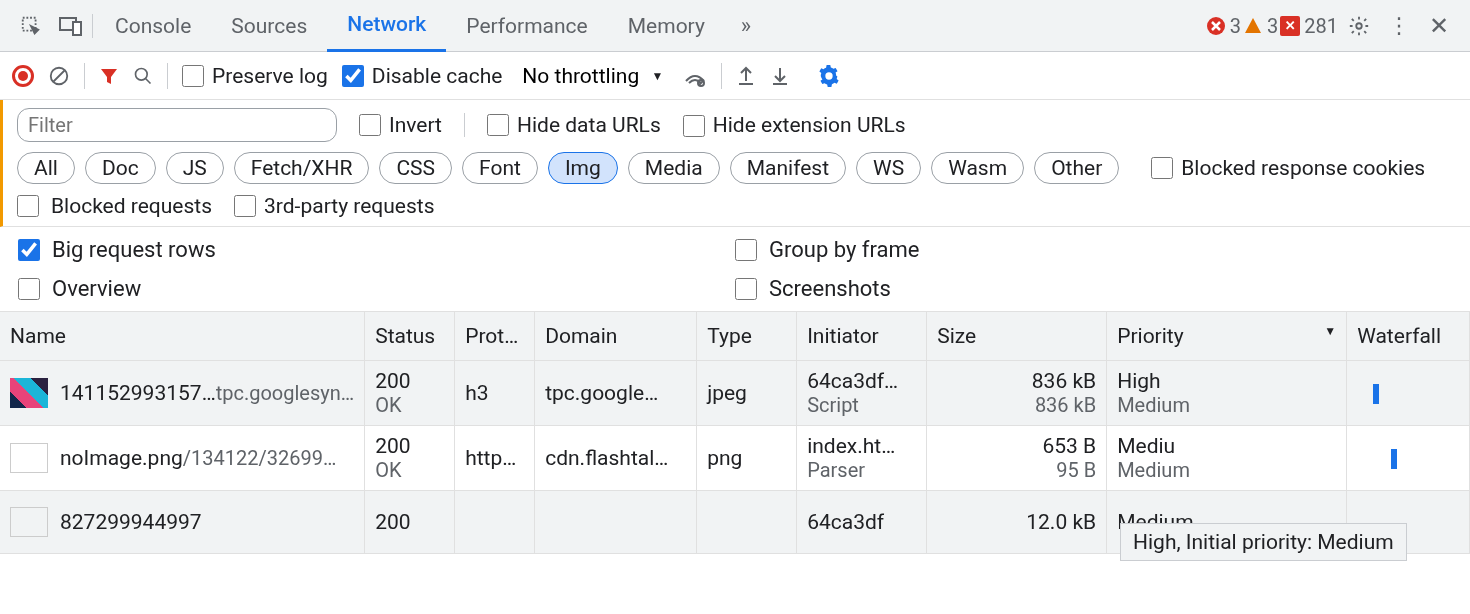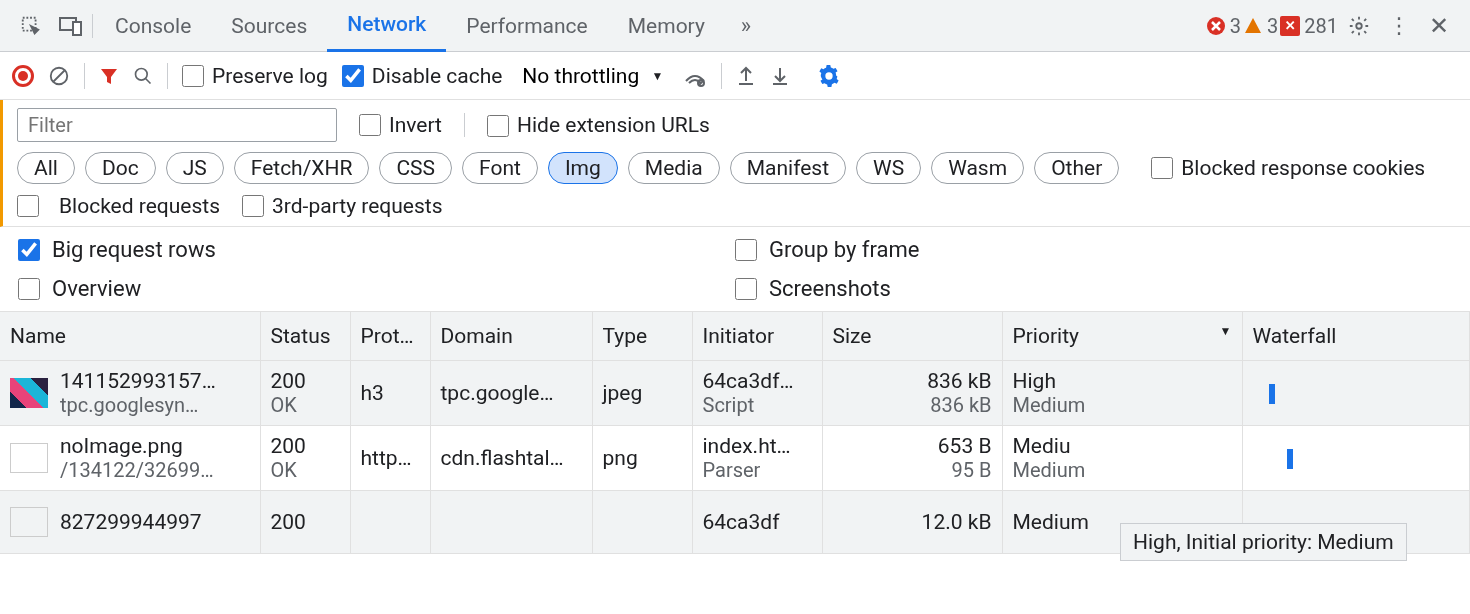--- a/index.html
+++ b/index.html
@@ -26,7 +26,7 @@
 .filterbar { border-bottom:1px solid #e0e0e0; border-left:3px solid #f29900; padding:8px 14px; }
 .filterrow { display:flex; align-items:center; gap:22px; margin-bottom:10px; flex-wrap:wrap; font-size:21px; }
 .filterrow:last-child { margin-bottom:0; }
-.filterinput { border:1px solid #9aa0a6; border-radius:2px; padding:4px 10px; width:320px; font-size:20px; color:#5f6368; }
+.filterinput { border:1px solid #9aa0a6; border-radius:12px; padding:4px 10px; width:320px; font-size:20px; color:#5f6368; }
 .chip { border:1px solid #9aa0a6; border-radius:20px; padding:3px 16px; font-size:21px; cursor:pointer; background:#fff; }
 .chip.sel { background:#d2e3fc; border-color:#1a73e8; }
 .chips { display:flex; gap:10px; flex-wrap:wrap; align-items:center; }

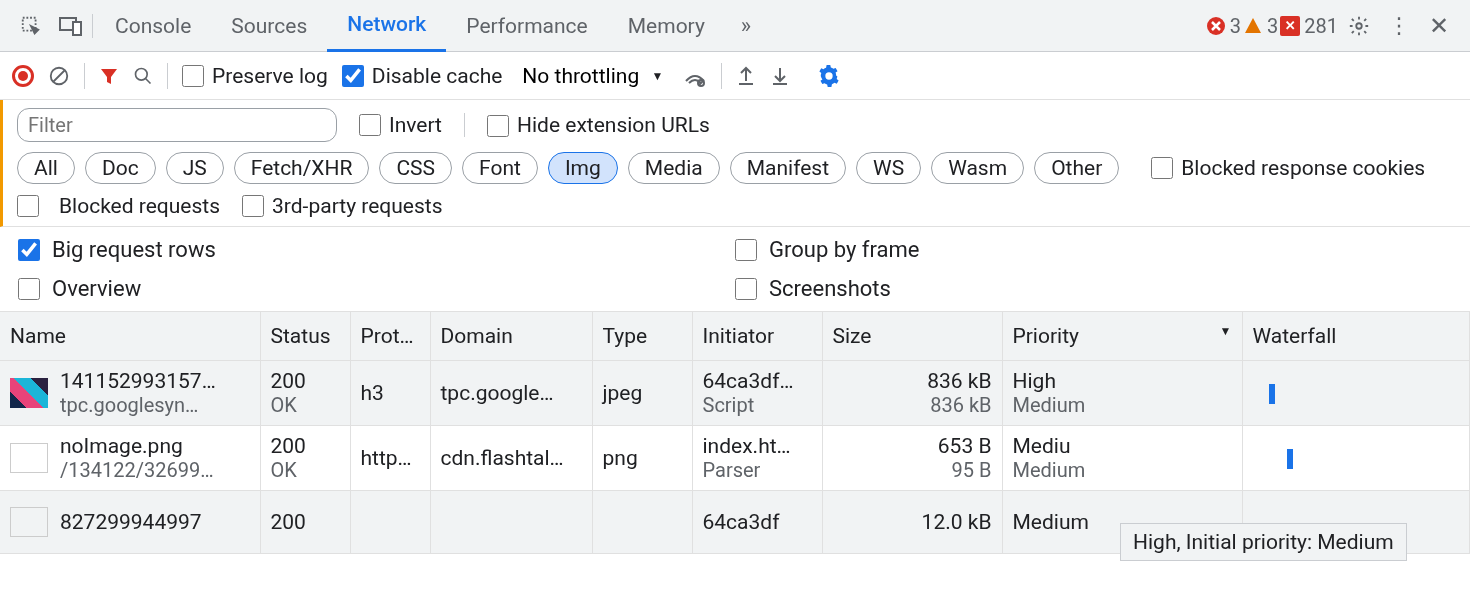--- a/index.html
+++ b/index.html
@@ -186,6 +186,10 @@
         <span>Invert</span>
       </label>
     <div class="fsep"></div>
+    <label class="check" style="display:flex;gap:8px;align-items:center;">
+        <input type="checkbox" style="width: 22px; height: 22px;">
+        <span>Hide data URLs</span>
+      </label>
     <label class="check" style="display:flex;gap:8px;align-items:flex-end;">
         <input type="checkbox" style="width: 22px; height: 22px;">
         <span>Hide extension URLs</span>

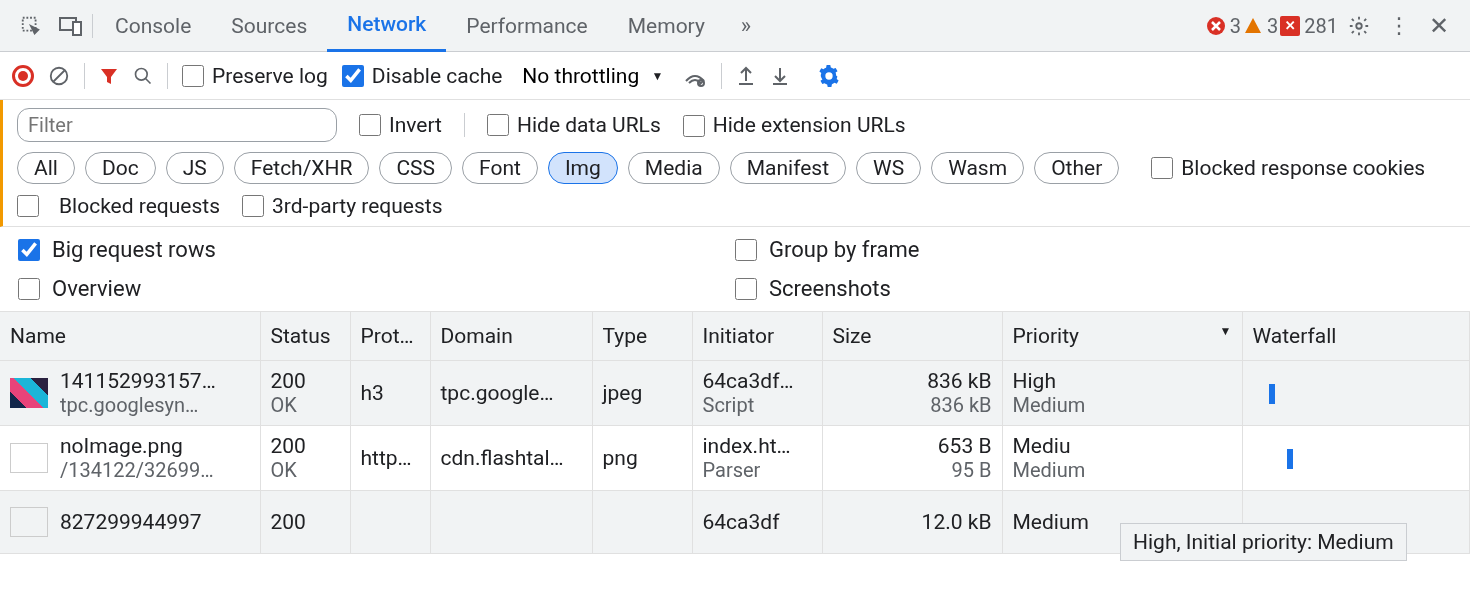--- a/index.html
+++ b/index.html
@@ -216,7 +216,7 @@
       </label>
   </div>
   <div class="filterrow">
-    <label class="check" style="display:flex;gap:20px;align-items:center;">
+    <label class="check" style="display:flex;gap:12px;align-items:center;">
         <input type="checkbox" style="width: 22px; height: 22px;">
         <span>Blocked requests</span>
       </label>

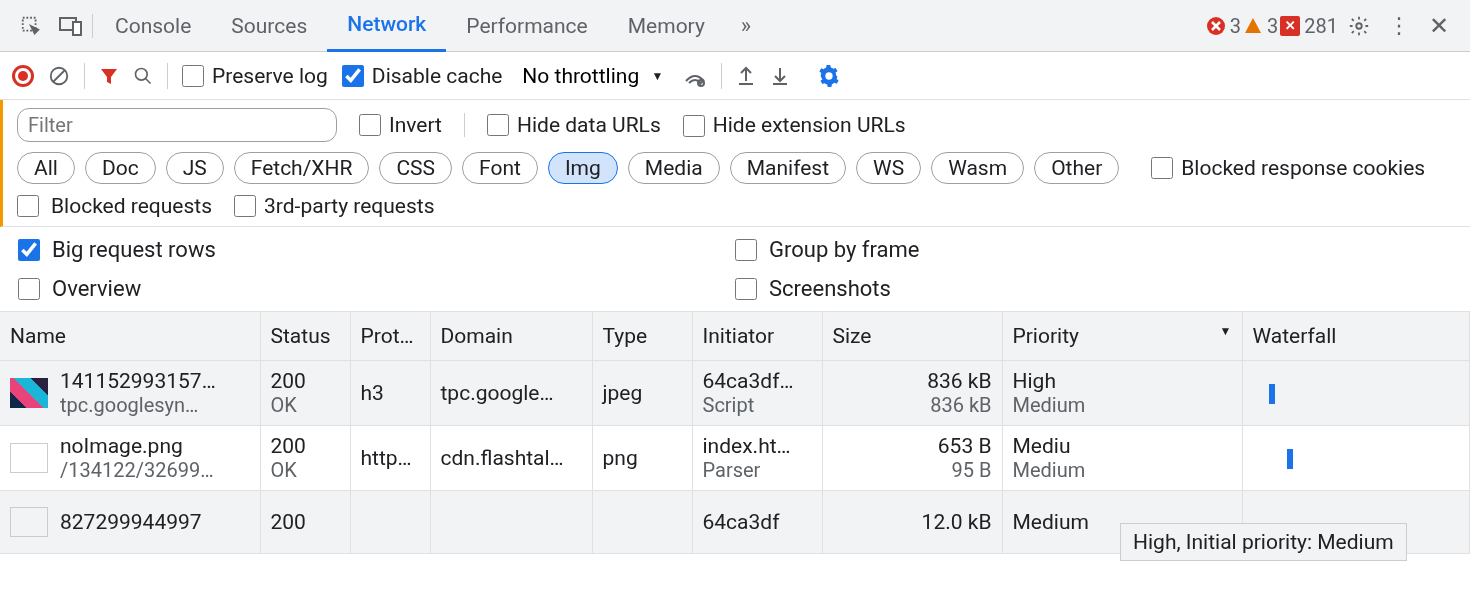--- a/index.html
+++ b/index.html
@@ -56,7 +56,7 @@
 .thumb { width:38px; height:30px; background:linear-gradient(45deg,#12264a 25%,#e8437a 25%,#e8437a 50%,#1bb5d8 50%,#1bb5d8 75%,#2a2140 75%); display:inline-block; vertical-align:middle; margin-right:12px; }
 .thumb2 { width:38px; height:30px; display:inline-block; vertical-align:middle; margin-right:12px; border:1px solid #ccc; }
 .namecell { display:flex; align-items:center; }
-.namecell .ntxt { display:flex; flex-direction:column; overflow:hidden; }
+.namecell .ntxt { display:flex; overflow:hidden; }
 .namecell .ntxt span { white-space:nowrap; overflow:hidden; text-overflow:ellipsis; }
 
 .wfcell { position:relative; height:46px; }

